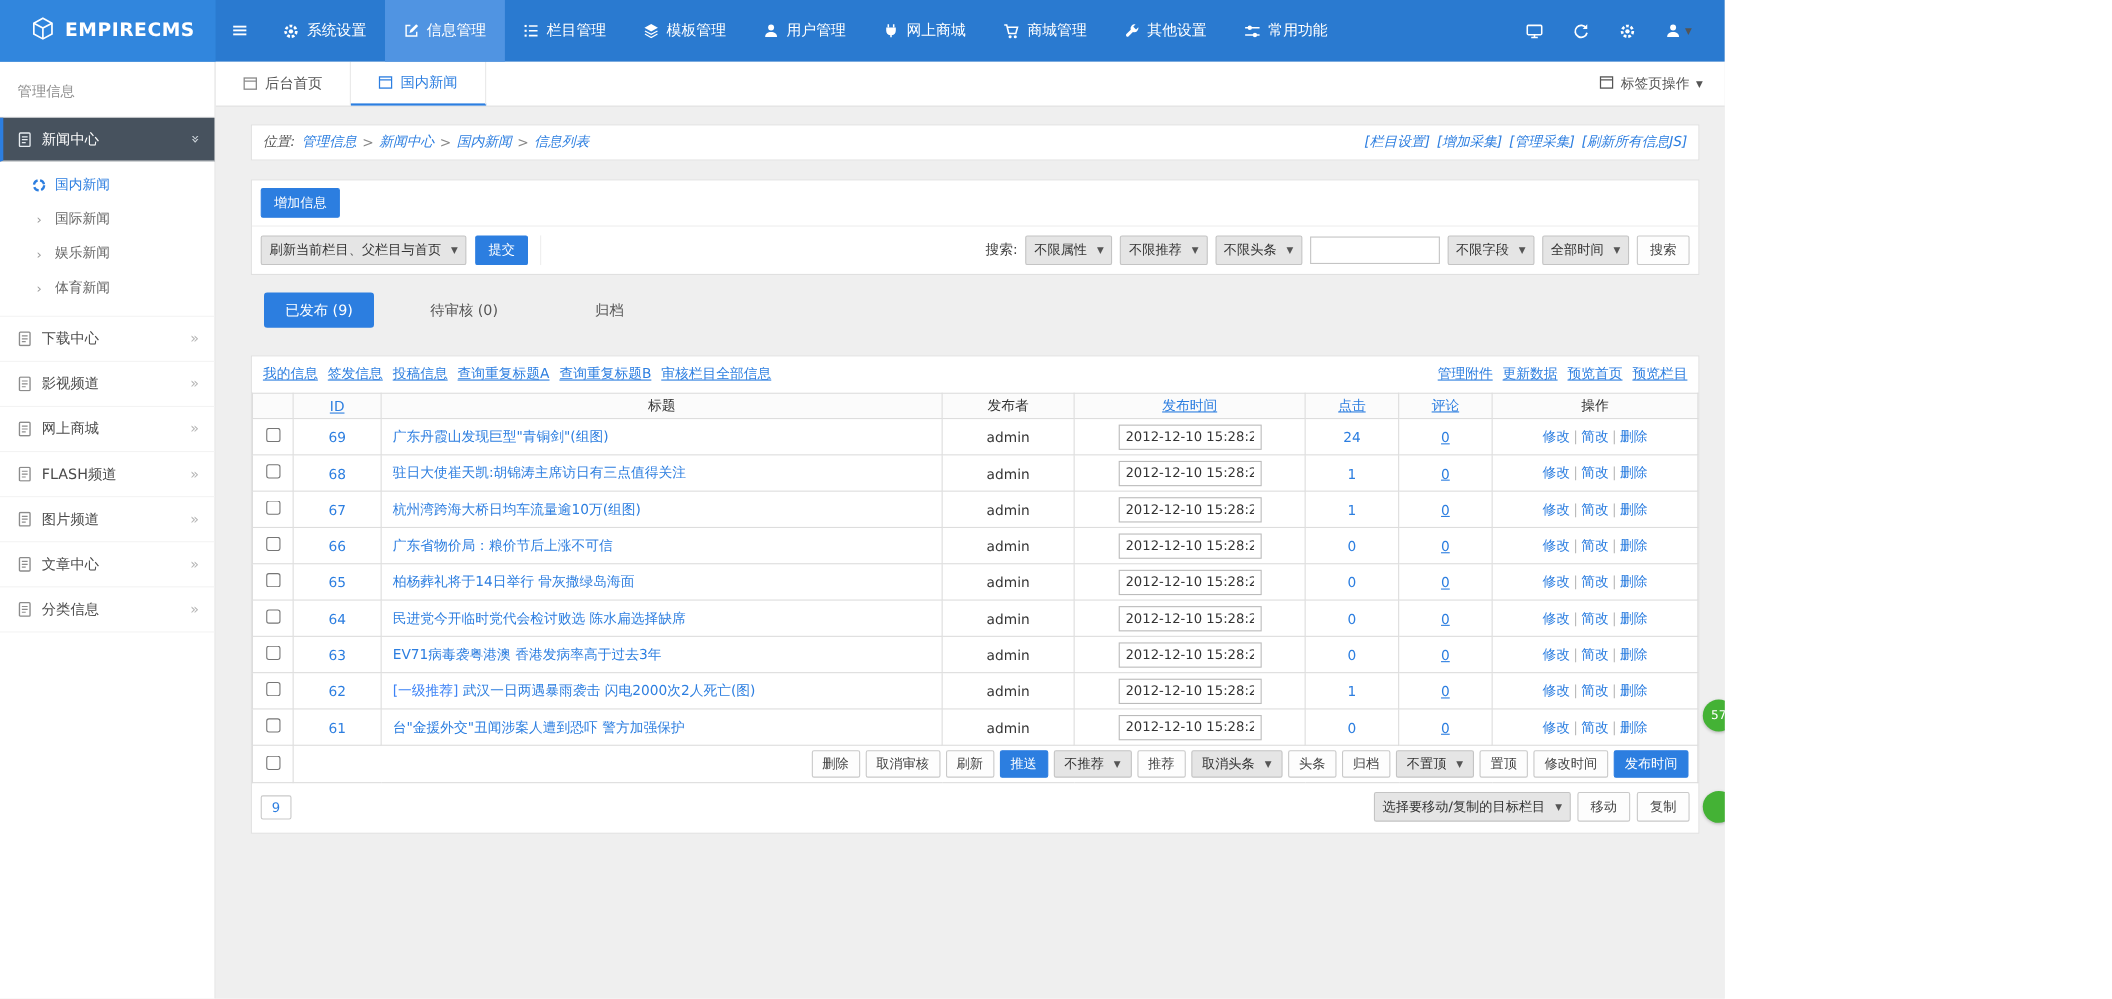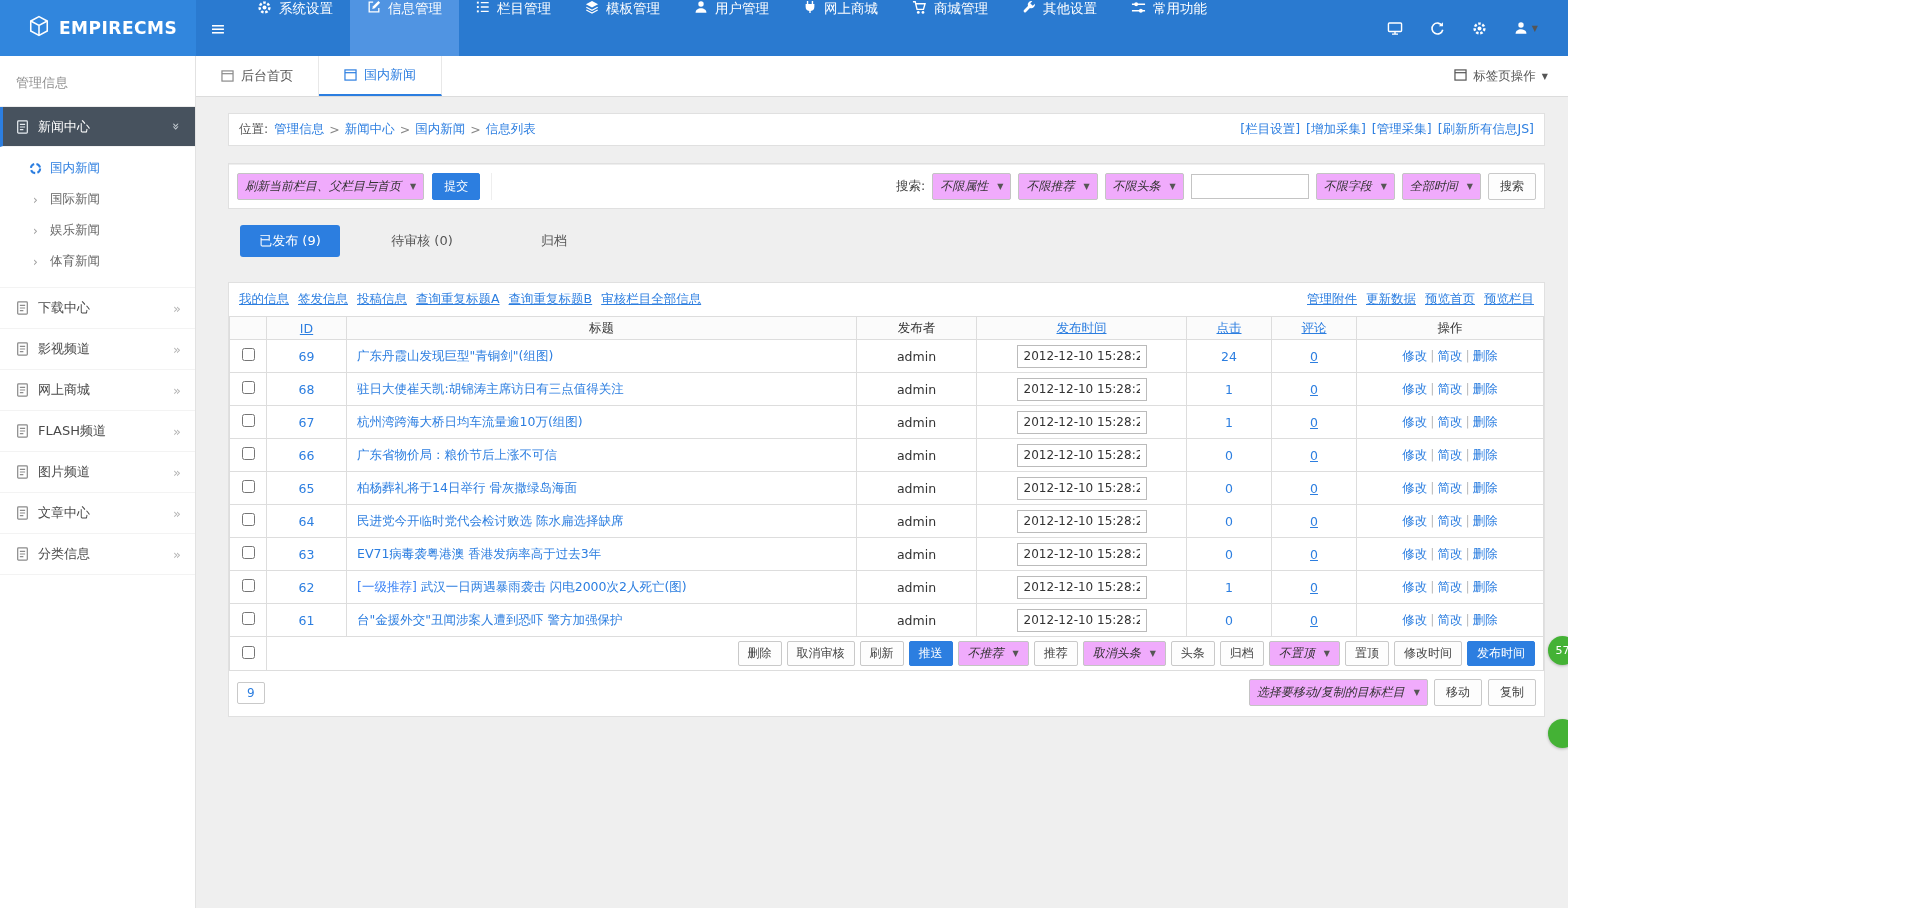--- a/index.html
+++ b/index.html
@@ -12,7 +12,7 @@
   .logo { width:196px; background:#3186dd; display:flex; align-items:center; gap:9px; padding-left:28px; font-size:17px; font-weight:bold; letter-spacing:.5px; flex:none; cursor:pointer; }
   .hamburger { width:44px; display:flex; align-items:center; justify-content:center; font-size:19px; cursor:pointer; }
   .topnav { display:flex; align-items:stretch; }
-  .topnav-item { display:flex; align-items:flex-start; gap:7px; padding:0 17px; font-size:13.5px; cursor:pointer; white-space:nowrap; }
+  .topnav-item { display:flex; align-items:center; gap:7px; padding:0 17px; font-size:13.5px; cursor:pointer; white-space:nowrap; }
   .topnav-item.active { background:#5094e2; }
   .tn-icon { display:flex; align-items:center; }
   .tn-icon svg { display:block; }

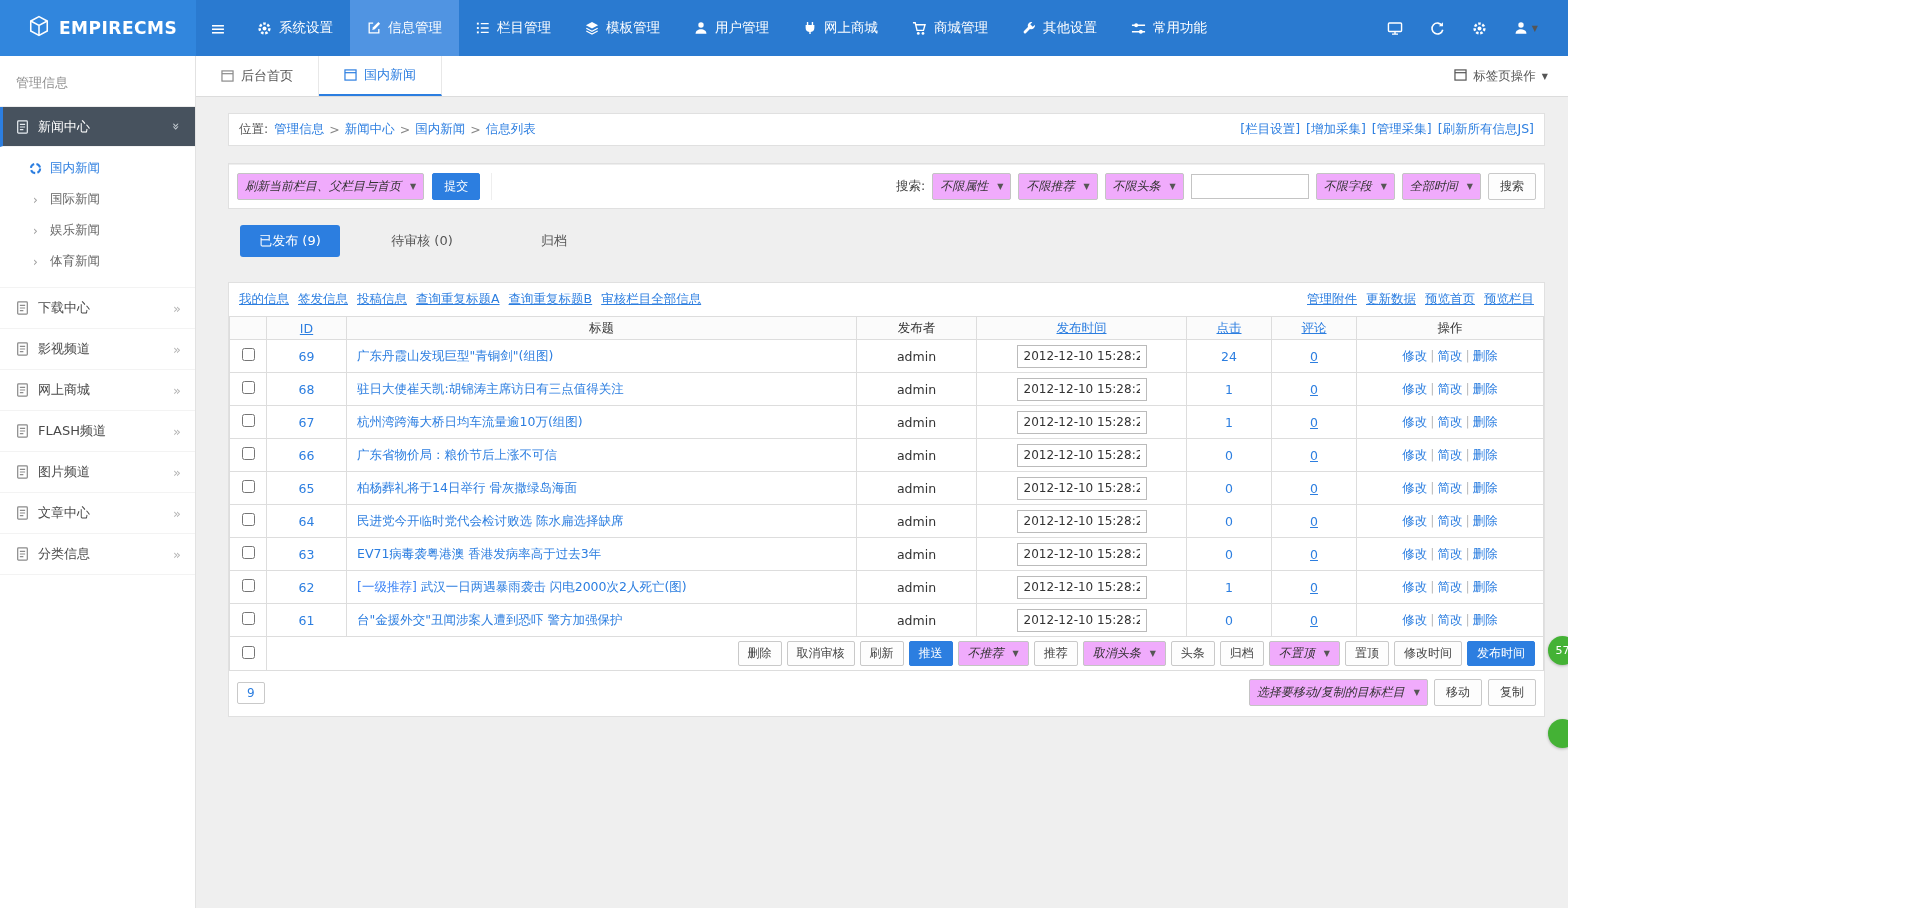--- a/index.html
+++ b/index.html
@@ -47,7 +47,7 @@
   .content { position:absolute; top:97px; left:196px; right:0; bottom:0; background:#efefef; padding:16px 23px 0 32px; overflow:hidden; }
   .card { background:#fff; border:1px solid #e0e0e0; }
 
-  .crumbbar { display:flex; align-items:center; height:33px; padding:0 10px; font-size:12.5px; color:#555; }
+  .crumbbar { display:flex; align-items:center; height:33px; padding:0 10px; font-size:12.5px; color:#555;font-style:italic; }
   a.bluelink { color:#2c7ee0; text-decoration:none; cursor:pointer; }
   .crumb-path { display:flex; align-items:center; margin-left:6px; }
   .crumb-sep { color:#888; margin:0 5px; }

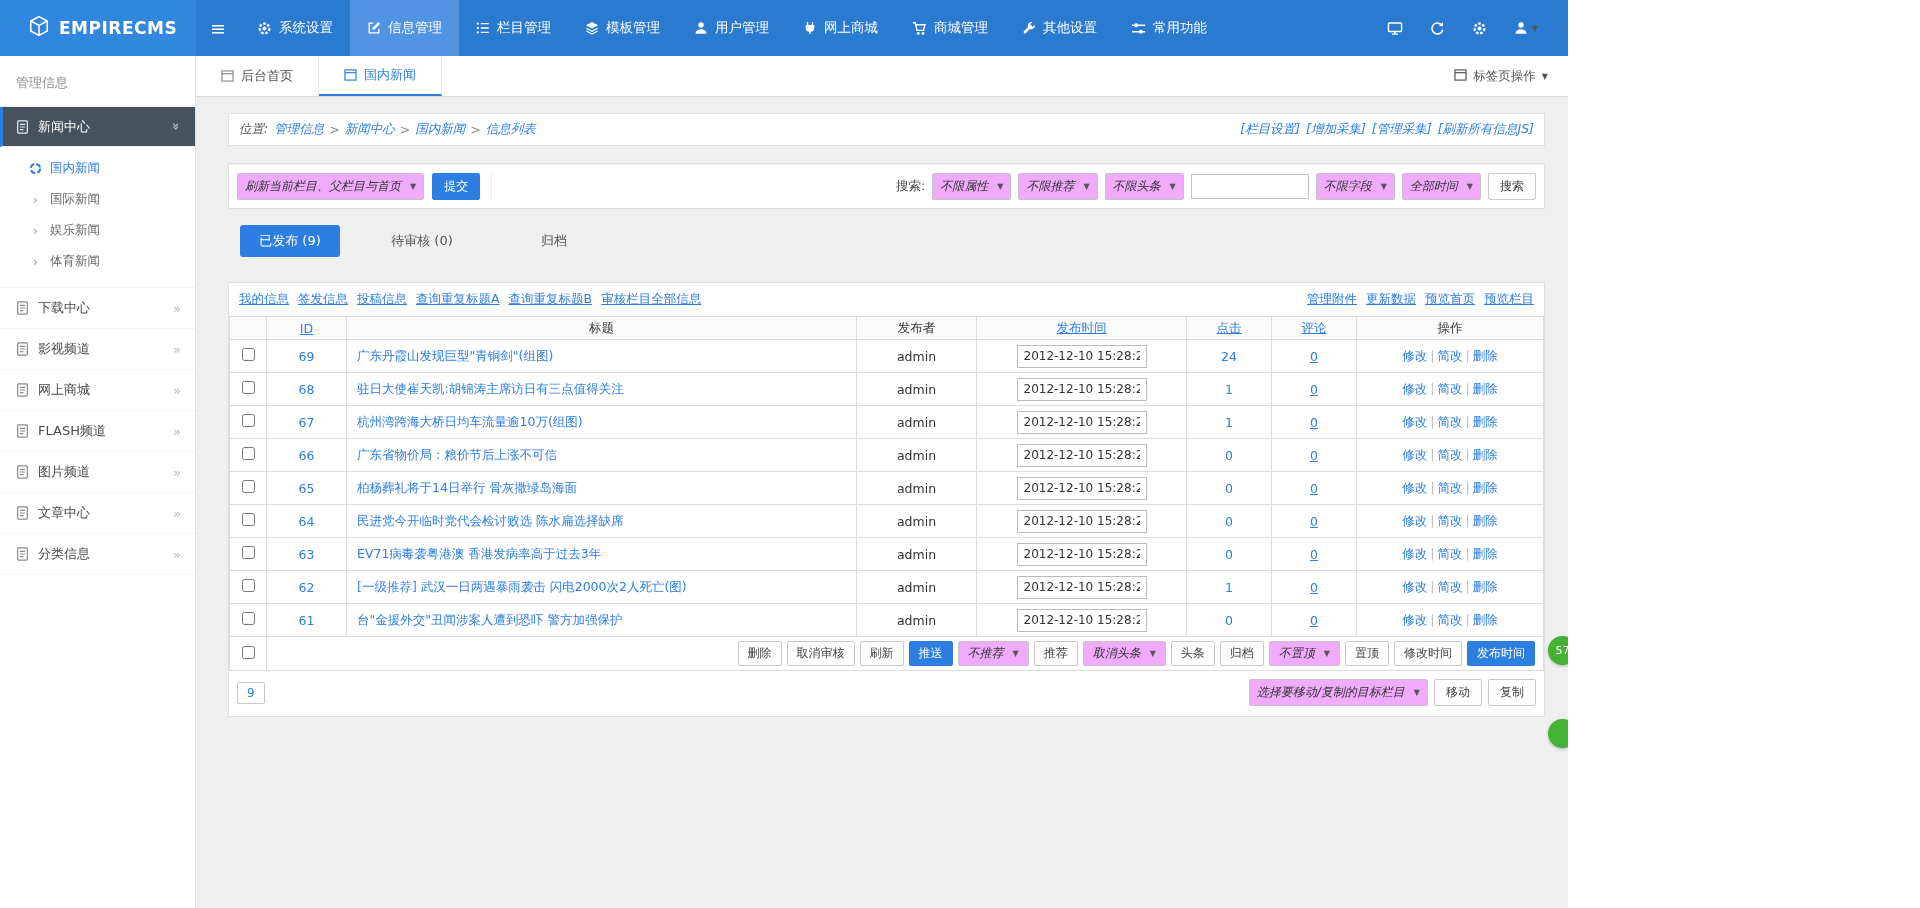--- a/index.html
+++ b/index.html
@@ -395,6 +395,9 @@
     </div>
 
     <div class="card toolbar">
+      <div class="toolbar-row1">
+        <button class="btn btn-primary">增加信息</button>
+      </div>
       <div class="toolbar-row2">
         <span class="fakeselect">
           <span>刷新当前栏目、父栏目与首页</span>

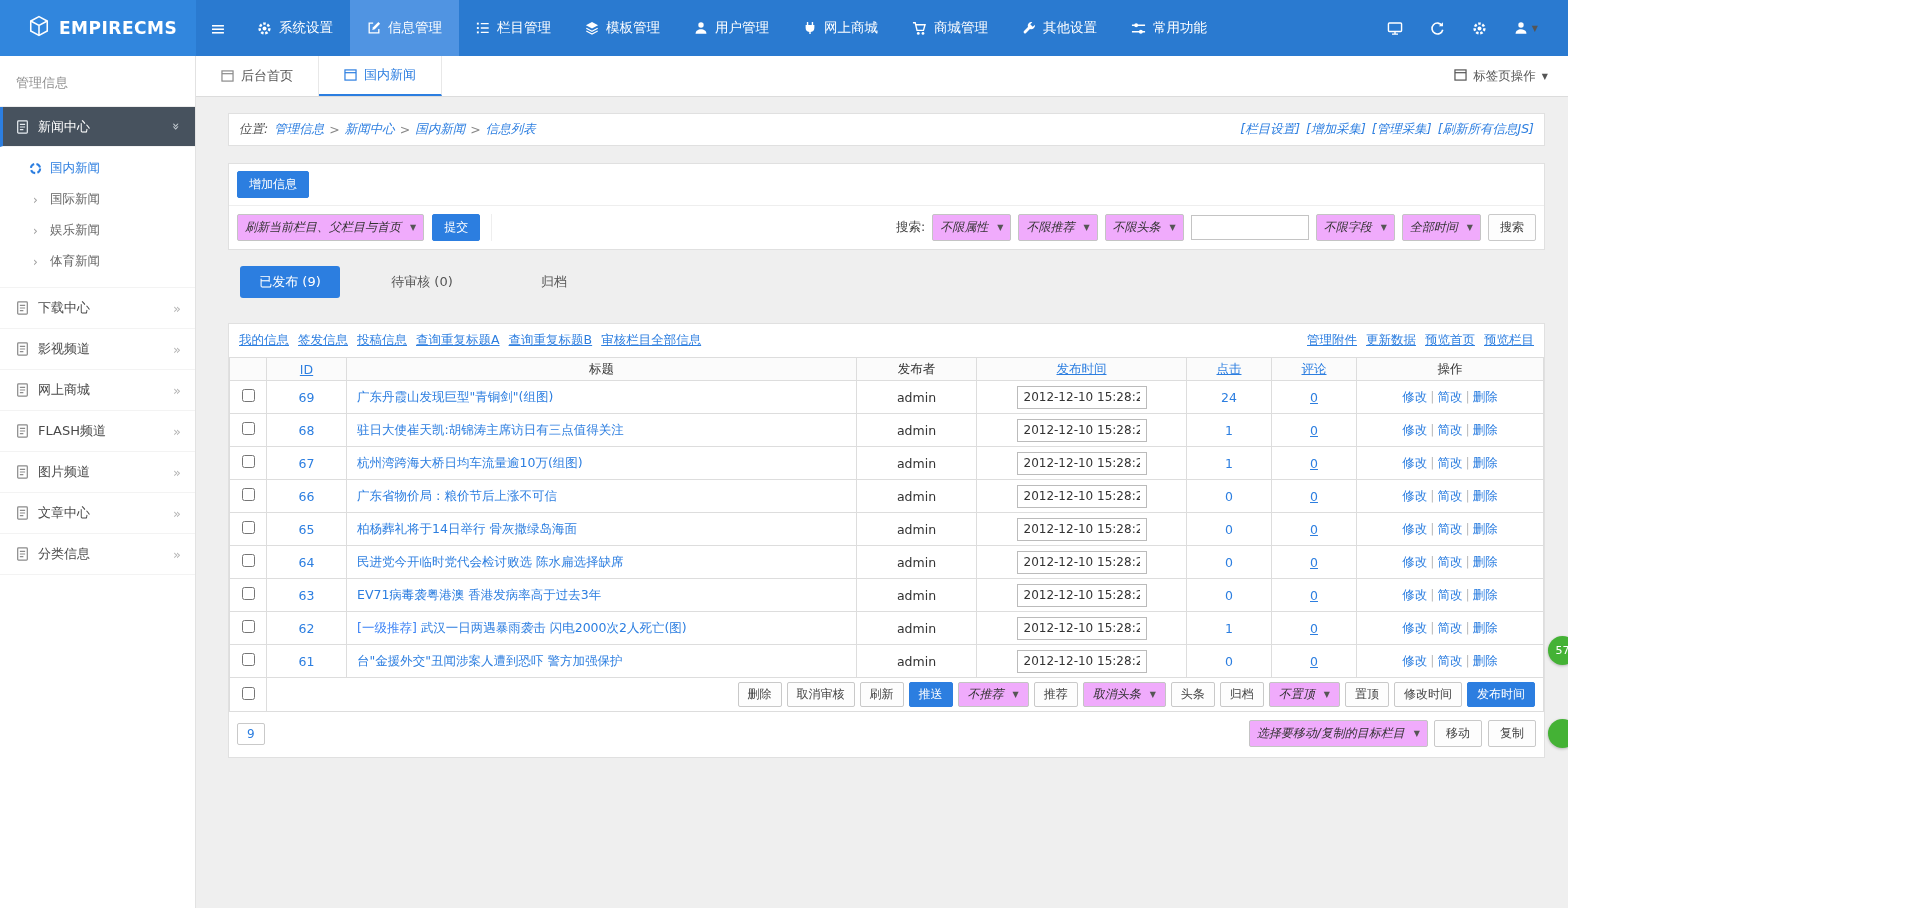--- a/index.html
+++ b/index.html
@@ -59,7 +59,7 @@
   .vdivider { width:1px; align-self:stretch; background:#eee; margin:0 3px; }
   .btn { display:inline-flex; align-items:center; justify-content:center; border:1px solid #c9c9c9; background:#fdfdfd; color:#444; font-size:12px; padding:4px 11px; cursor:pointer; border-radius:2px; white-space:nowrap; font-family:inherit; }
   .btn-primary { background:#2c7ee0; border-color:#2c7ee0; color:#fff; }
-  .fakeselect { display:inline-flex; align-items:center; justify-content:center; gap:9px; border:1px solid #c4c4c4; background:#f0abfc; color:#333; font-size:12px; padding:4px 7px; cursor:pointer; border-radius:2px; white-space:nowrap;font-style:italic; }
+  .fakeselect { display:inline-flex; align-items:center; justify-content:center; gap:9px; border:1px solid #c4c4c4; background:#e5e5e5; color:#333; font-size:12px; padding:4px 7px; cursor:pointer; border-radius:2px; white-space:nowrap; }
   .caret { color:#555; font-size:8px; }
   .searchgroup { margin-left:auto; display:flex; align-items:center; gap:7px; }
   .search-label { color:#444; font-size:12.5px; }

